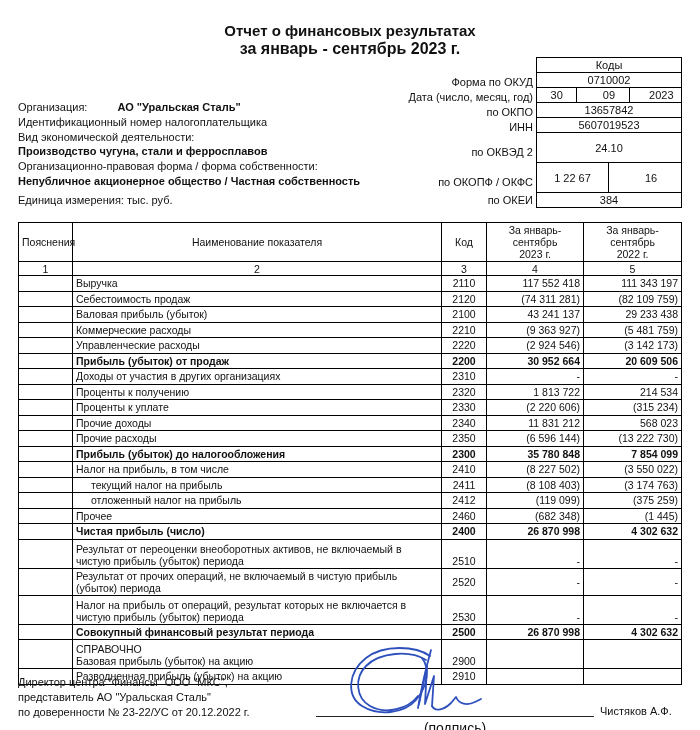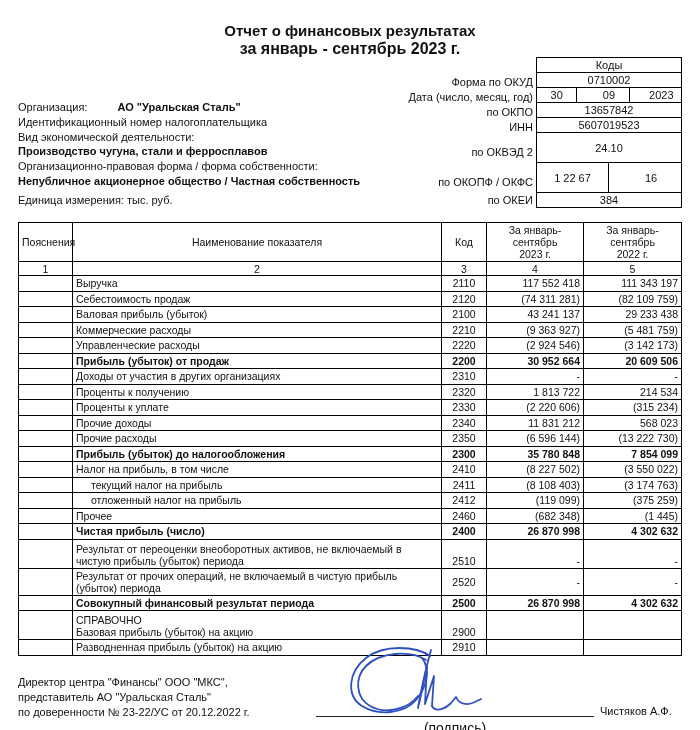--- a/index.html
+++ b/index.html
@@ -316,6 +316,15 @@
           <td class="val">-</td>
           <td class="val">-</td>
         </tr>
+        <tr class="datarow tall">
+          <td class="expl"></td>
+          <td class="name">
+            <div>Налог на прибыль от операций, результат которых не включается в чистую прибыль (убыток) периода</div>
+          </td>
+          <td class="code">2530</td>
+          <td class="val">-</td>
+          <td class="val">-</td>
+        </tr>
         <tr class="datarow bold">
           <td class="expl"></td>
           <td class="name">

